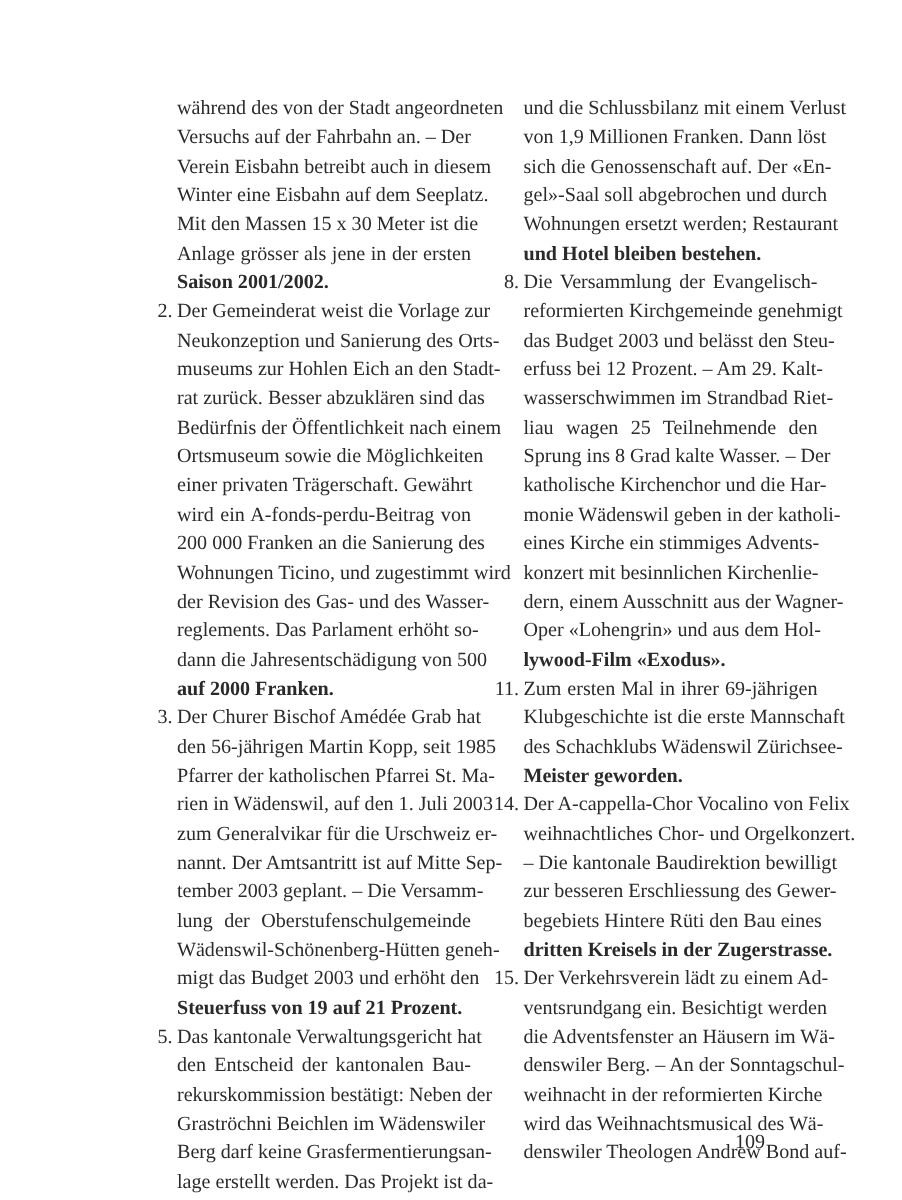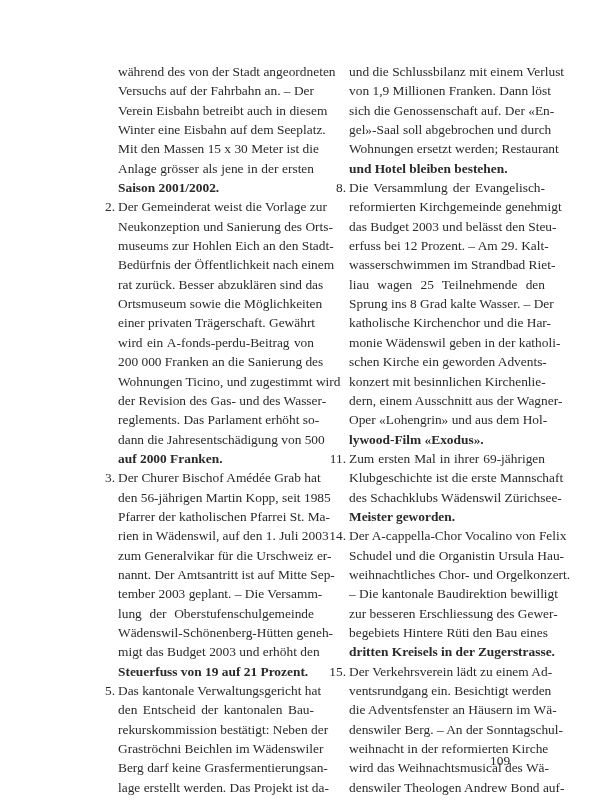--- a/index.html
+++ b/index.html
@@ -32,8 +32,8 @@
       <span class="line">Der Gemeinderat weist die Vorlage zur</span>
       <span class="line">Neukonzeption und Sanierung des Orts-</span>
       <span class="line">museums zur Hohlen Eich an den Stadt-</span>
+      <span class="line">rat zurück. Besser abzuklären sind das</span>
       <span class="line">Bedürfnis der Öffentlichkeit nach einem</span>
-      <span class="line">rat zurück. Besser abzuklären sind das</span>
       <span class="line">Ortsmuseum sowie die Möglichkeiten</span>
       <span class="line">einer privaten Trägerschaft. Gewährt</span>
       <span class="line">wird ein A-fonds-perdu-Beitrag von</span>

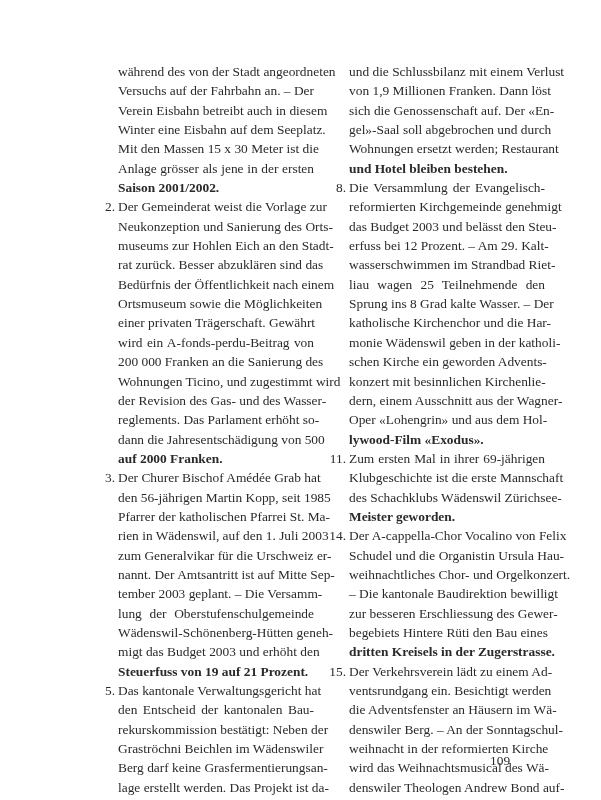--- a/index.html
+++ b/index.html
@@ -89,7 +89,7 @@
       <span class="line">Sprung ins 8 Grad kalte Wasser. – Der</span>
       <span class="line">katholische Kirchenchor und die Har-</span>
       <span class="line">monie Wädenswil geben in der katholi-</span>
-      <span class="line">schen Kirche ein geworden Advents-</span>
+      <span class="line">eines Kirche ein stimmiges Advents-</span>
       <span class="line">konzert mit besinnlichen Kirchenlie-</span>
       <span class="line">dern, einem Ausschnitt aus der Wagner-</span>
       <span class="line">Oper «Lohengrin» und aus dem Hol-</span>

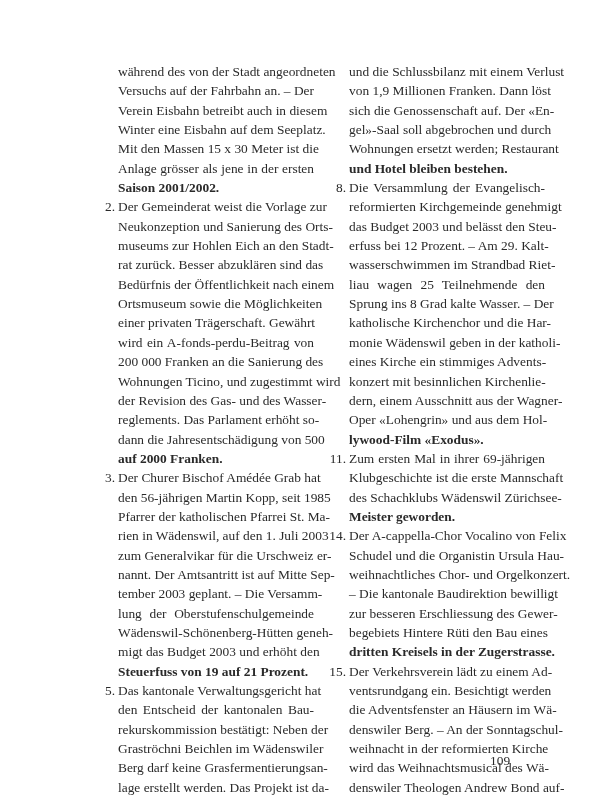--- a/index.html
+++ b/index.html
@@ -105,7 +105,6 @@
     <div class="item">
       <span class="num">14.</span>
       <span class="line">Der A-cappella-Chor Vocalino von Felix</span>
-      <span class="line">Schudel und die Organistin Ursula Hau-</span>
       <span class="line">weihnachtliches Chor- und Orgelkonzert.</span>
       <span class="line">– Die kantonale Baudirektion bewilligt</span>
       <span class="line">zur besseren Erschliessung des Gewer-</span>

